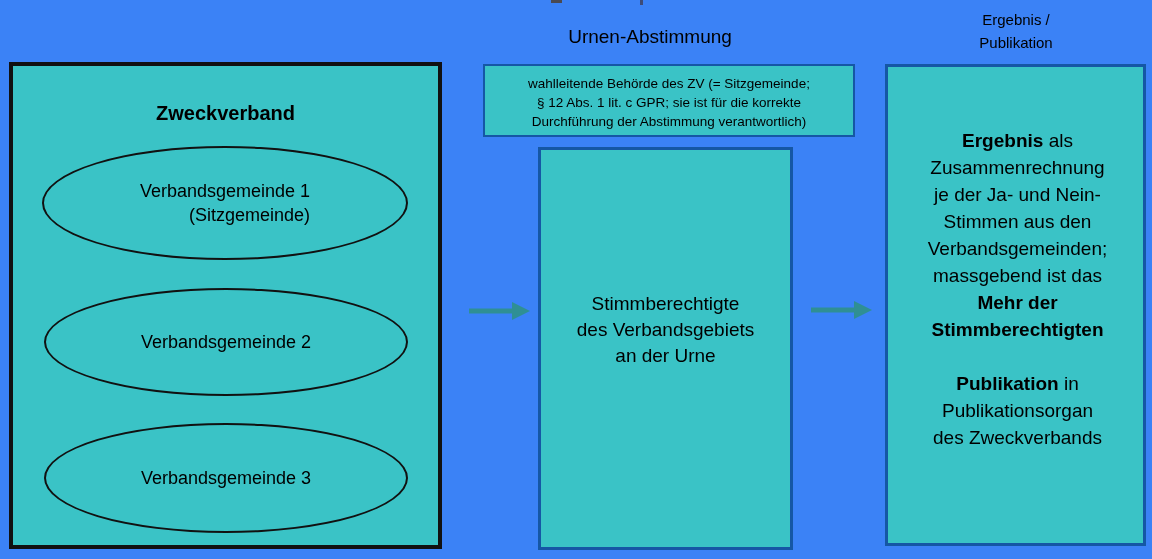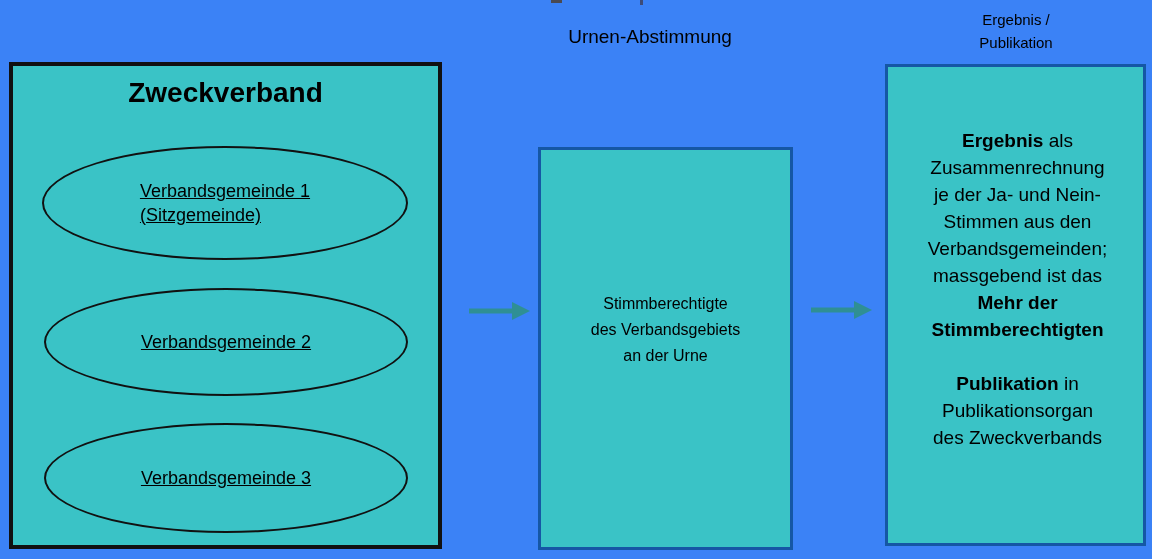--- a/index.html
+++ b/index.html
@@ -142,6 +142,9 @@
     <polygon class="arrow-shape" points="48,5 48,23 66,14"></polygon>
   </svg>
 
+  <div class="teal-box note-box">wahlleitende Behörde des ZV (= Sitzgemeinde;
+§ 12 Abs. 1 lit. c GPR; sie ist für die korrekte
+Durchführung der Abstimmung verantwortlich)</div>
 
   <div class="teal-box middle-box">
     <div class="mid-text">Stimmberechtigte

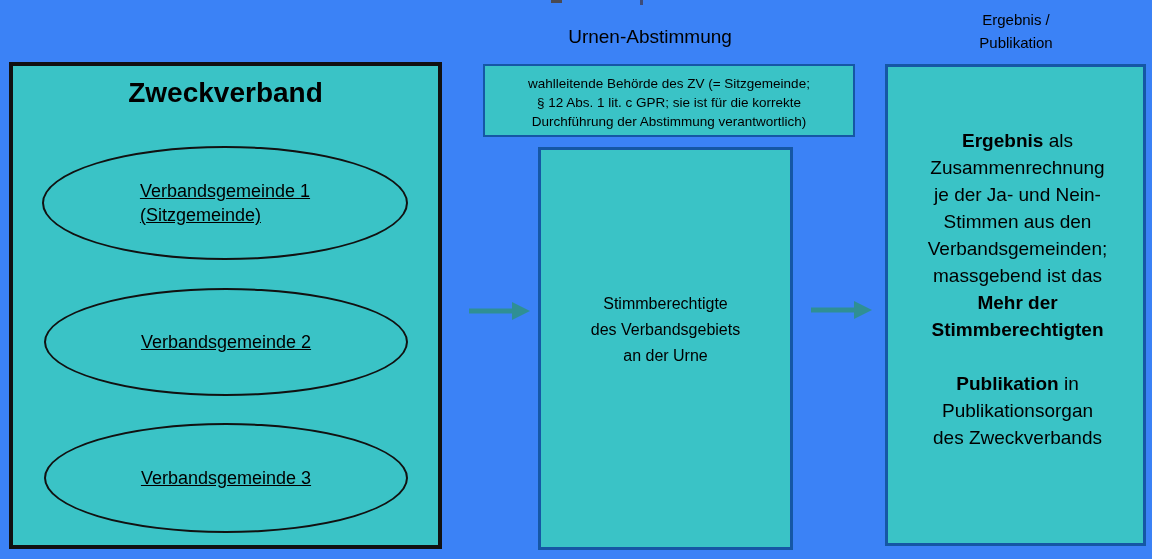--- a/index.html
+++ b/index.html
@@ -47,9 +47,9 @@
     border: 4px solid var(--black-border);
   }
   .zv-title {
-    margin-top: 11px;
+    margin-top: 36px;
     text-align: center;
-    font-size: 28px;
+    font-size: 20px;
     font-weight: bold;
   }
   .ellipse {

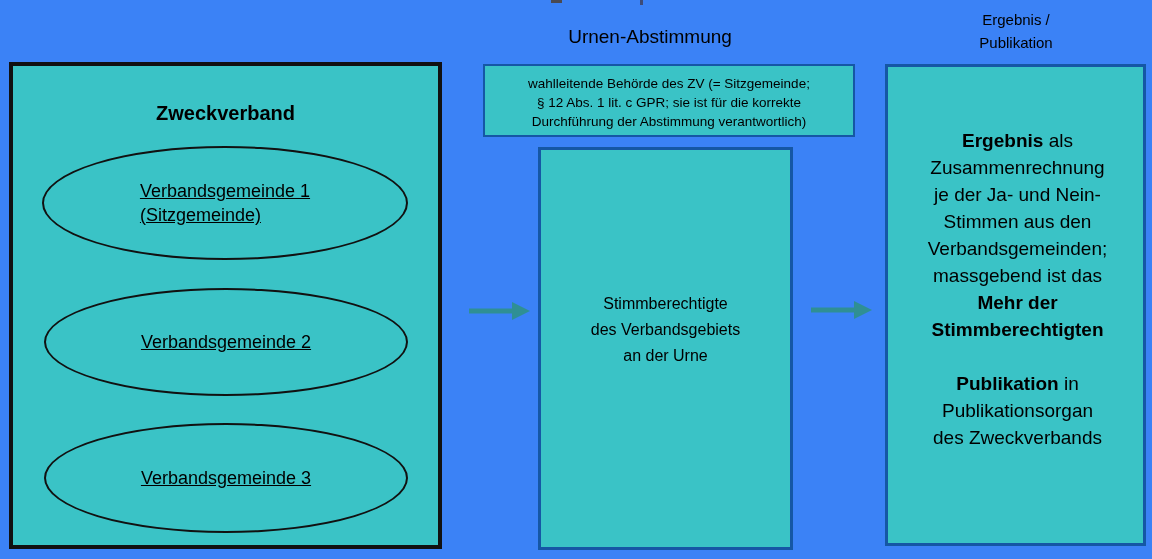--- a/index.html
+++ b/index.html
@@ -60,11 +60,10 @@
     display: flex;
     align-items: center;
     justify-content: center;
-    text-align: left;
+    text-align: right;
     font-size: 18px;
     line-height: 24px;
     white-space: pre-line;
-    text-decoration: underline;
   }
   .e1 { left: 29px; top: 80px;  width: 366px; height: 114px; }
   .e2 { left: 31px; top: 222px; width: 364px; height: 108px; }

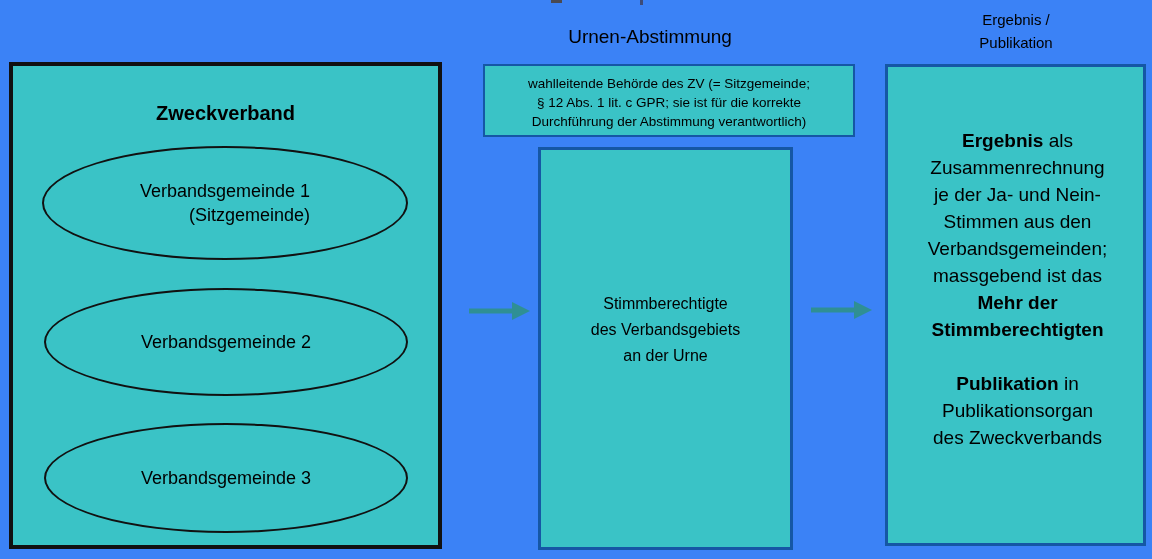--- a/index.html
+++ b/index.html
@@ -86,7 +86,7 @@
     position: absolute;
     left: 0; right: 0; top: 141px;
     text-align: center;
-    font-size: 16px;
+    font-size: 19px;
     line-height: 26px;
     white-space: pre-line;
   }

